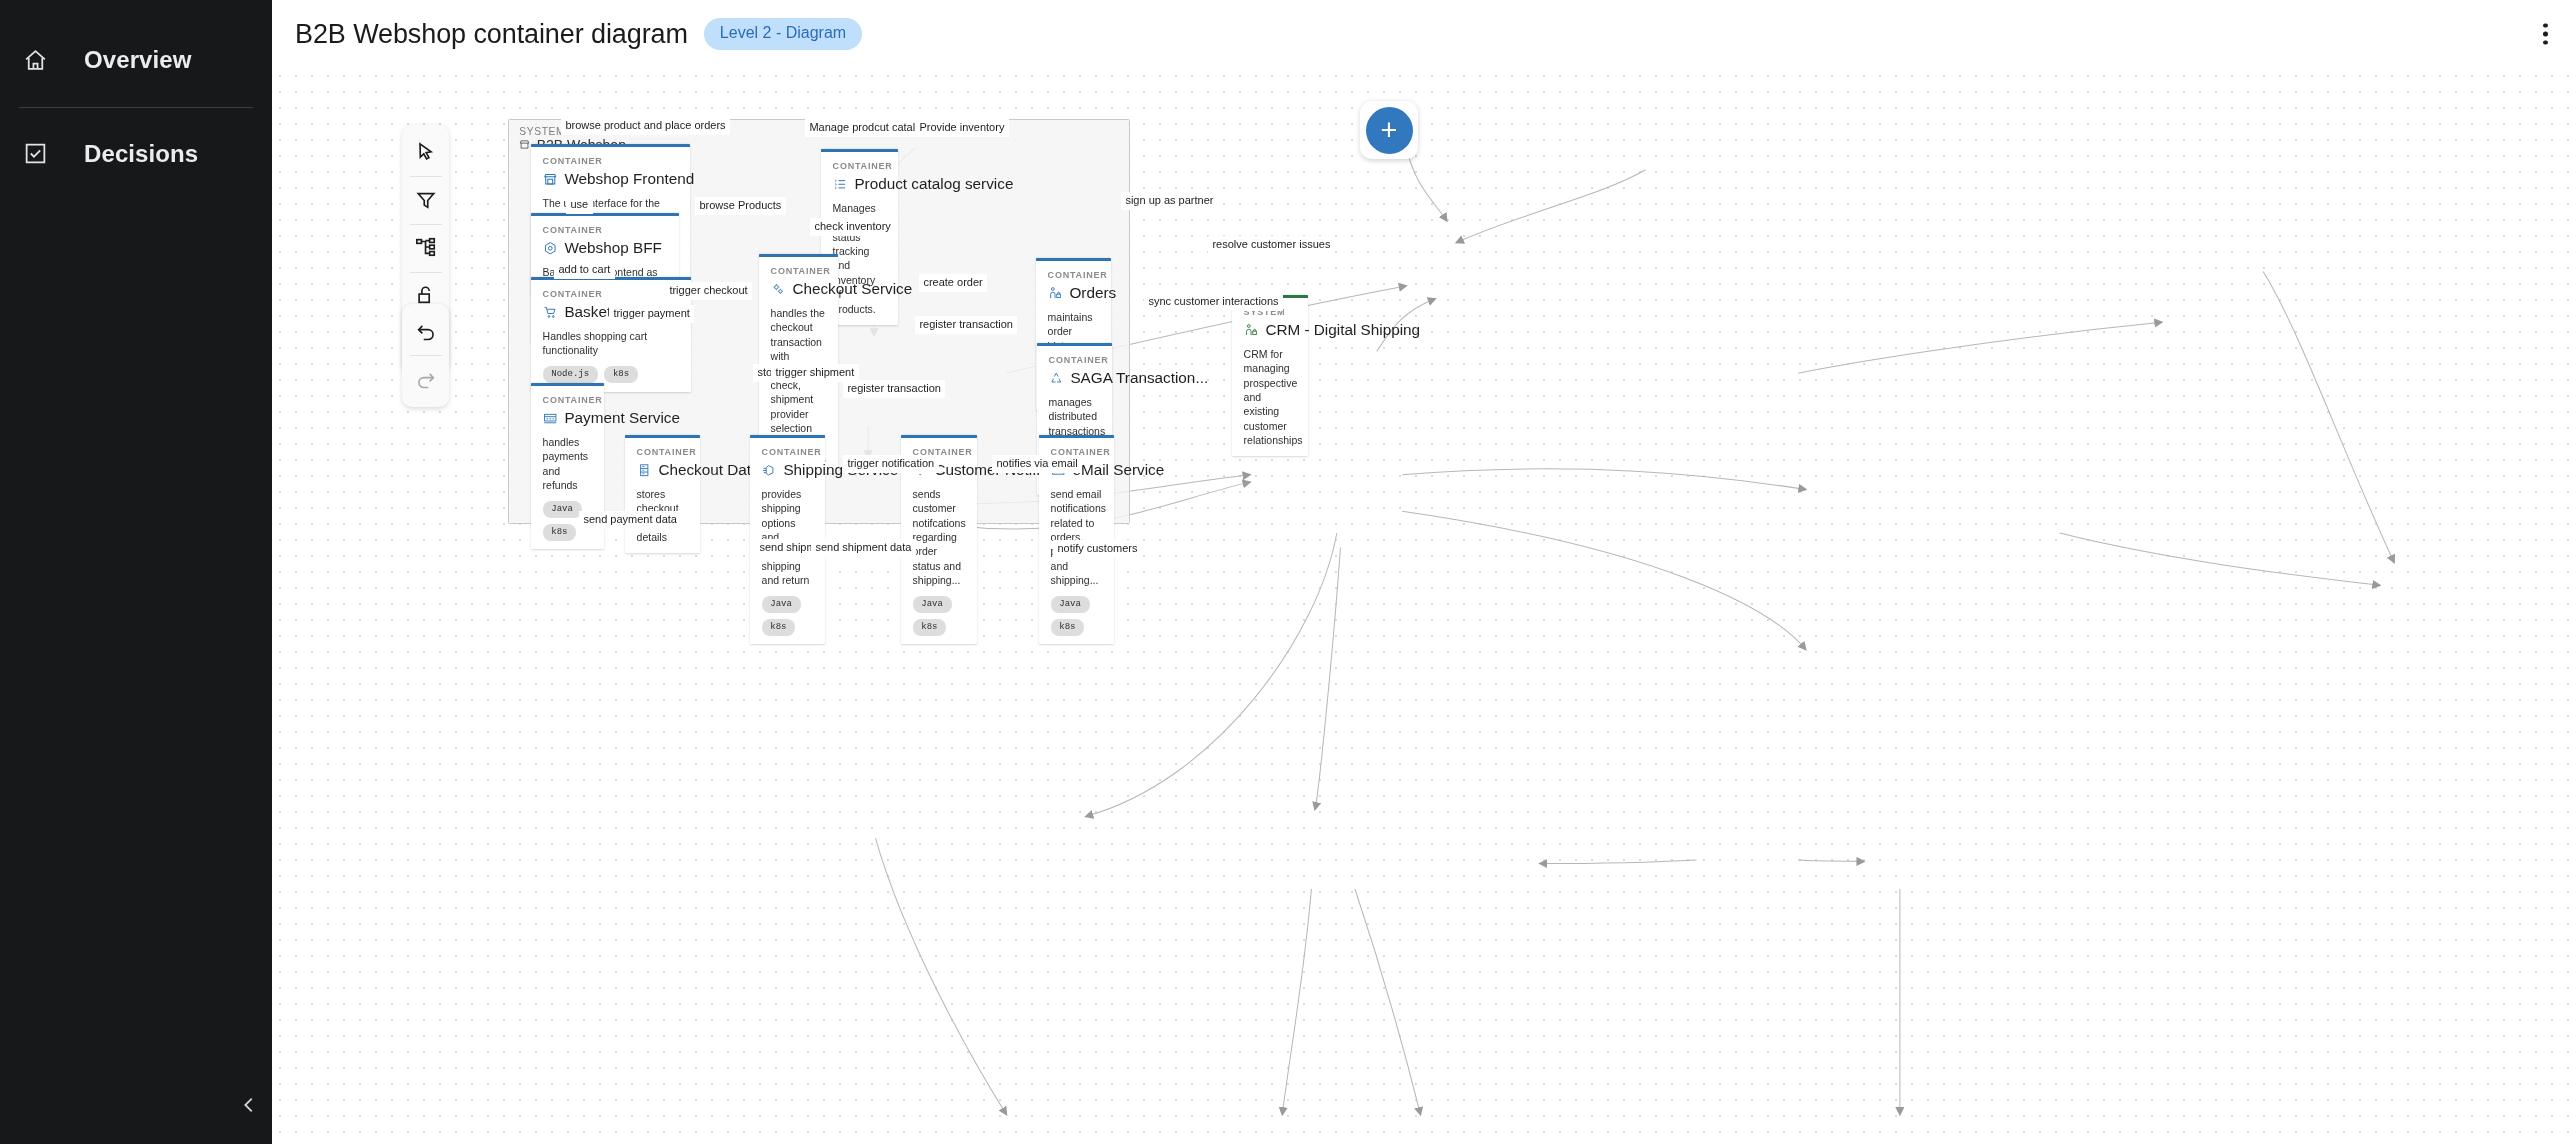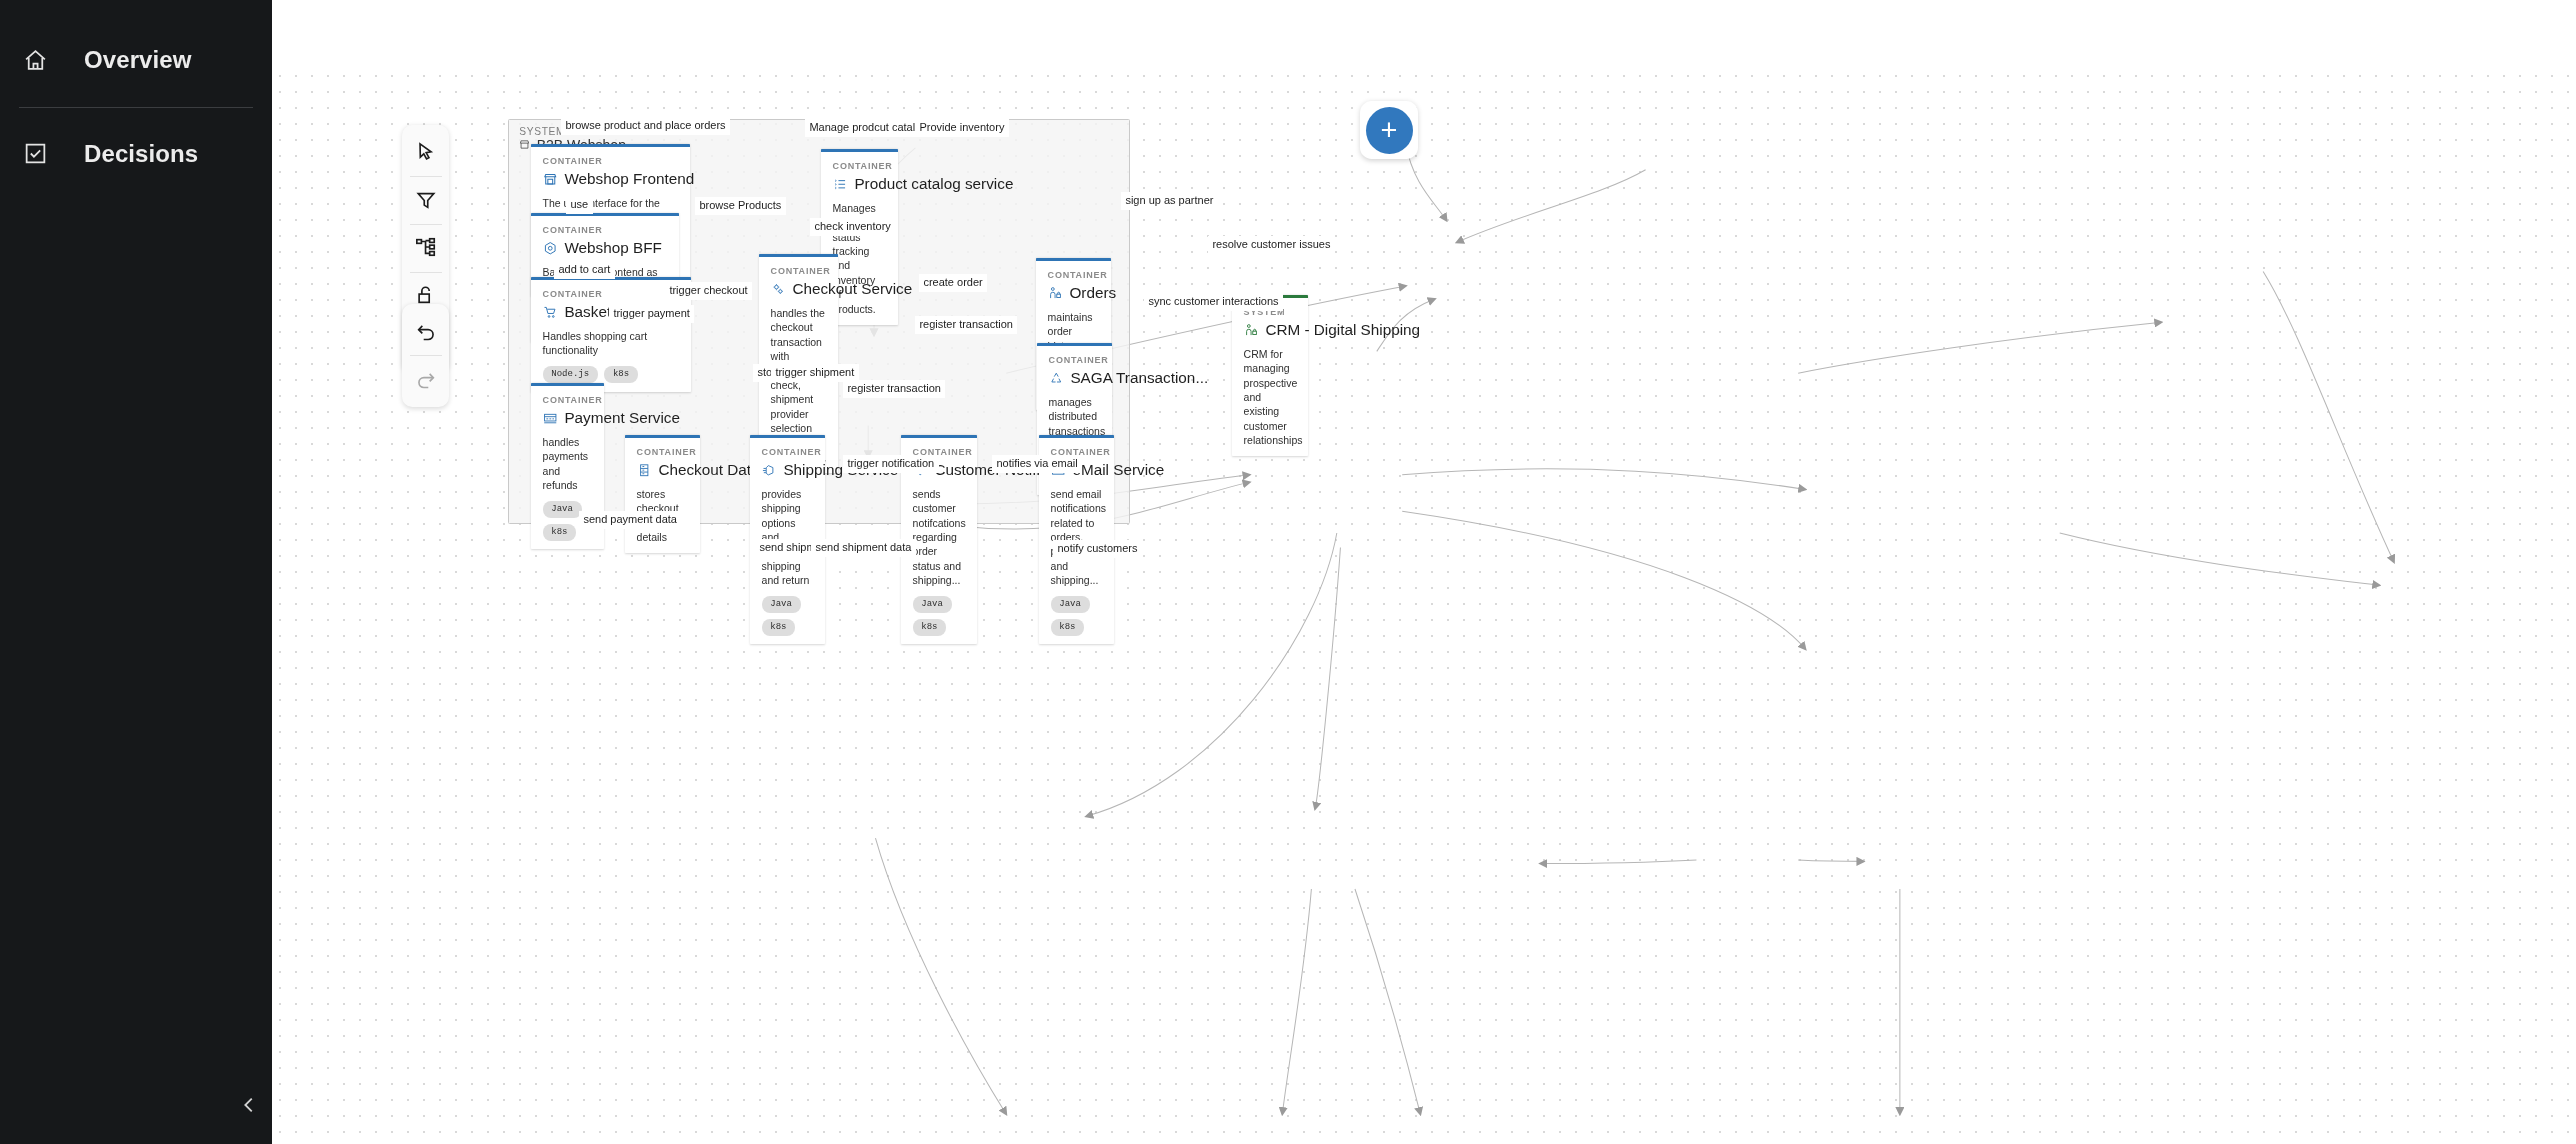--- a/index.html
+++ b/index.html
@@ -163,6 +163,15 @@
 
   <div id="main">
 
+    <div id="topbar">
+      <div id="page-title">B2B Webshop container diagram</div>
+      <div id="level-badge">Level 2 - Diagram</div>
+      <div id="kebab-menu">
+          <i></i>
+          <i></i>
+          <i></i>
+        </div>
+    </div>
 
     <div id="canvas">
 

